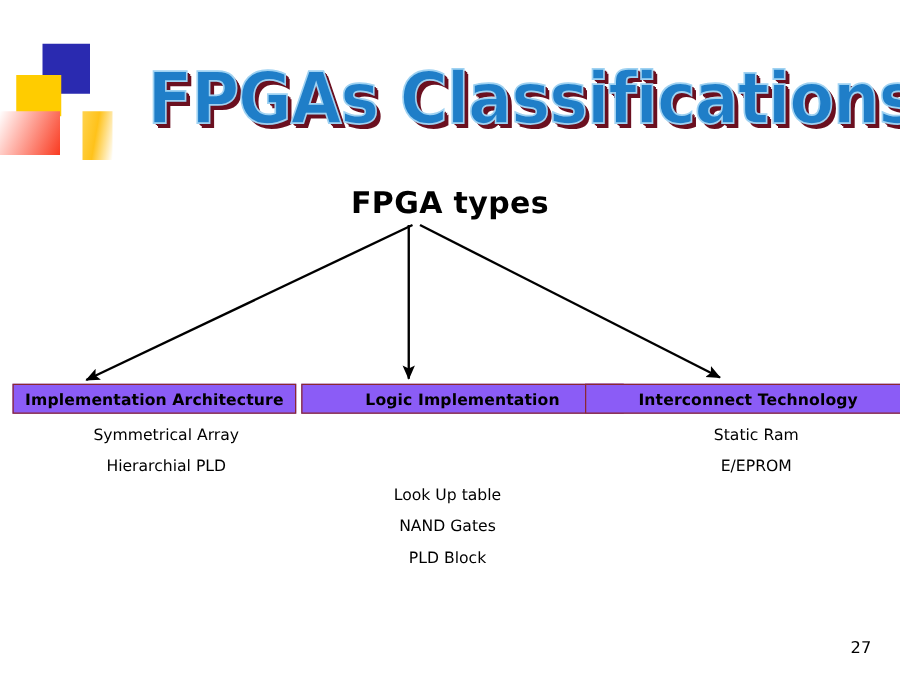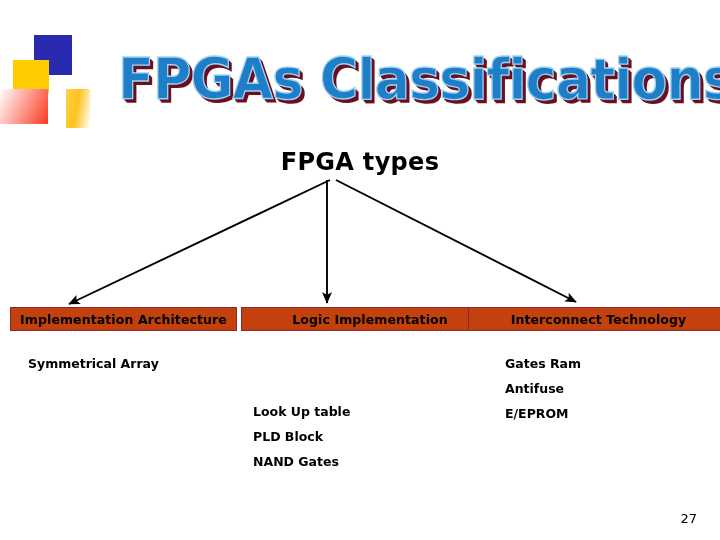--- a/index.html
+++ b/index.html
@@ -109,7 +109,7 @@
     height: 24px;
     box-sizing: border-box;
     border: 1px solid #8b2732;
-    background: #c2410c;
+    background: #8b5cf6;
     font-size: 12.5px;
     font-weight: bold;
     color: #000000;

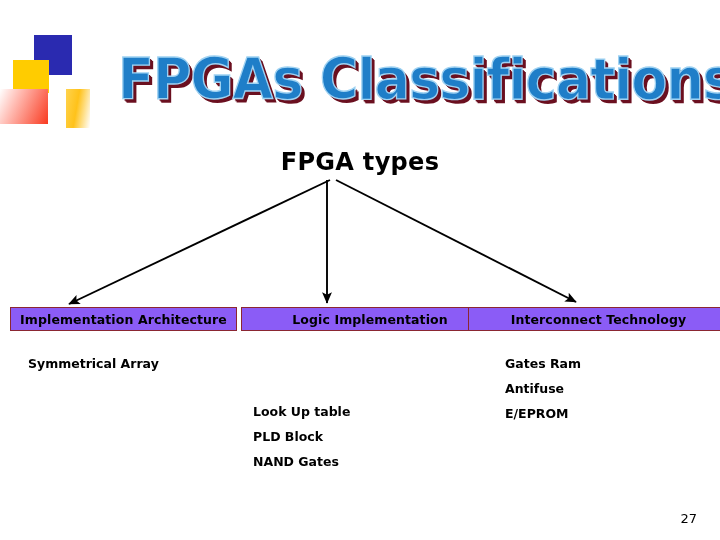--- a/index.html
+++ b/index.html
@@ -125,10 +125,11 @@
   
   .col-items {
     position: absolute;
-    top: 356px;
+    top: 340px;
     font-size: 12.5px;
-    font-weight: bold;
-    color: #000000;
+    font-weight: normal;
+    color: #000000;
+    text-align: center;
   }
   #items-col-0 { left: 28px;  width: 210px; }
   #items-col-1 { left: 253px; width: 210px; margin-top: 48px; }

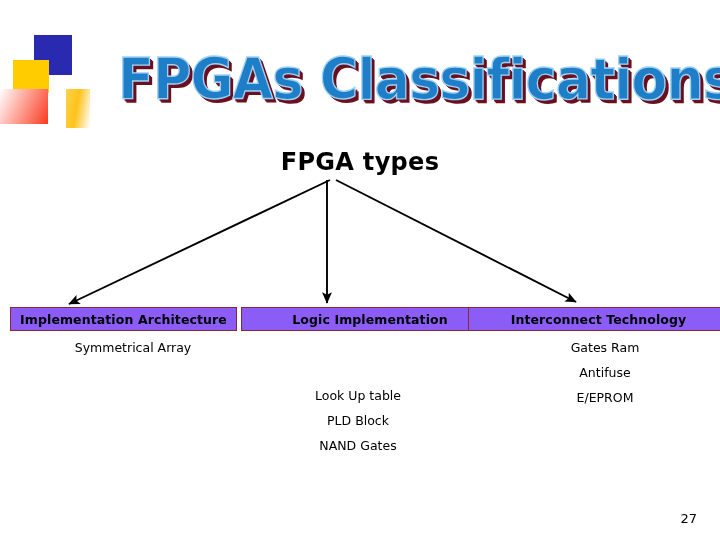--- a/index.html
+++ b/index.html
@@ -191,7 +191,7 @@
 </div>
 
 <div class="col-items" id="items-col-2">
-  <div class="item-row">Gates Ram</div>
+  <div class="item-row">Static Ram</div>
   <div class="item-row">Antifuse</div>
   <div class="item-row">E/EPROM</div>
 </div>

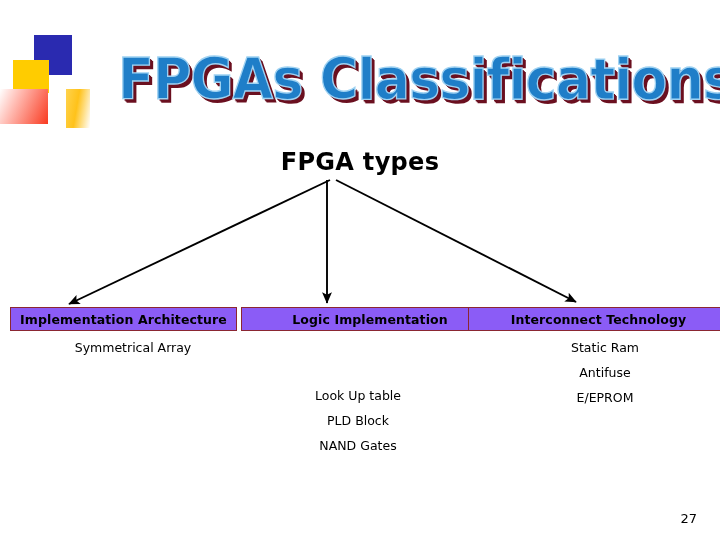--- a/index.html
+++ b/index.html
@@ -182,6 +182,7 @@
 
 <div class="col-items" id="items-col-0">
   <div class="item-row">Symmetrical Array</div>
+  <div class="item-row">Hierarchial PLD</div>
 </div>
 
 <div class="col-items" id="items-col-1">

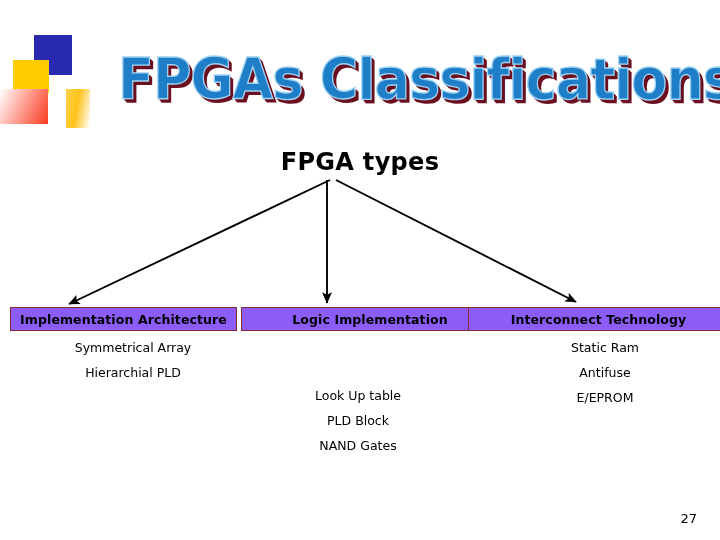--- a/index.html
+++ b/index.html
@@ -193,7 +193,6 @@
 
 <div class="col-items" id="items-col-2">
   <div class="item-row">Static Ram</div>
-  <div class="item-row">Antifuse</div>
   <div class="item-row">E/EPROM</div>
 </div>
 

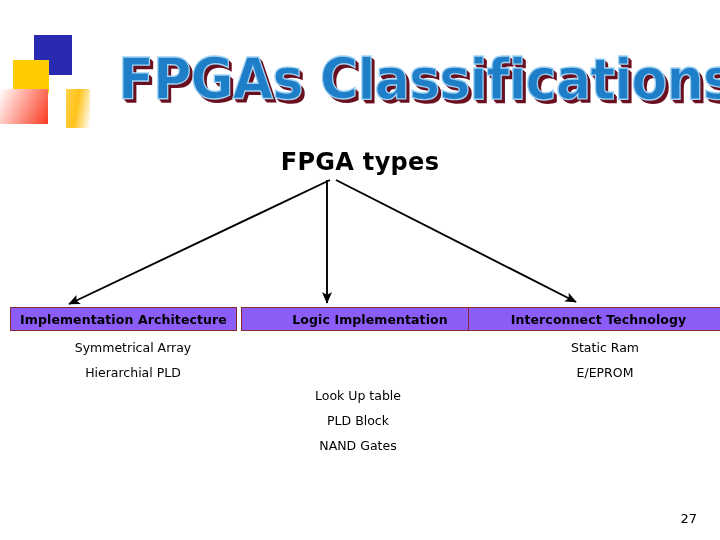--- a/index.html
+++ b/index.html
@@ -187,8 +187,8 @@
 
 <div class="col-items" id="items-col-1">
   <div class="item-row">Look Up table</div>
+  <div class="item-row">NAND Gates</div>
   <div class="item-row">PLD Block</div>
-  <div class="item-row">NAND Gates</div>
 </div>
 
 <div class="col-items" id="items-col-2">

